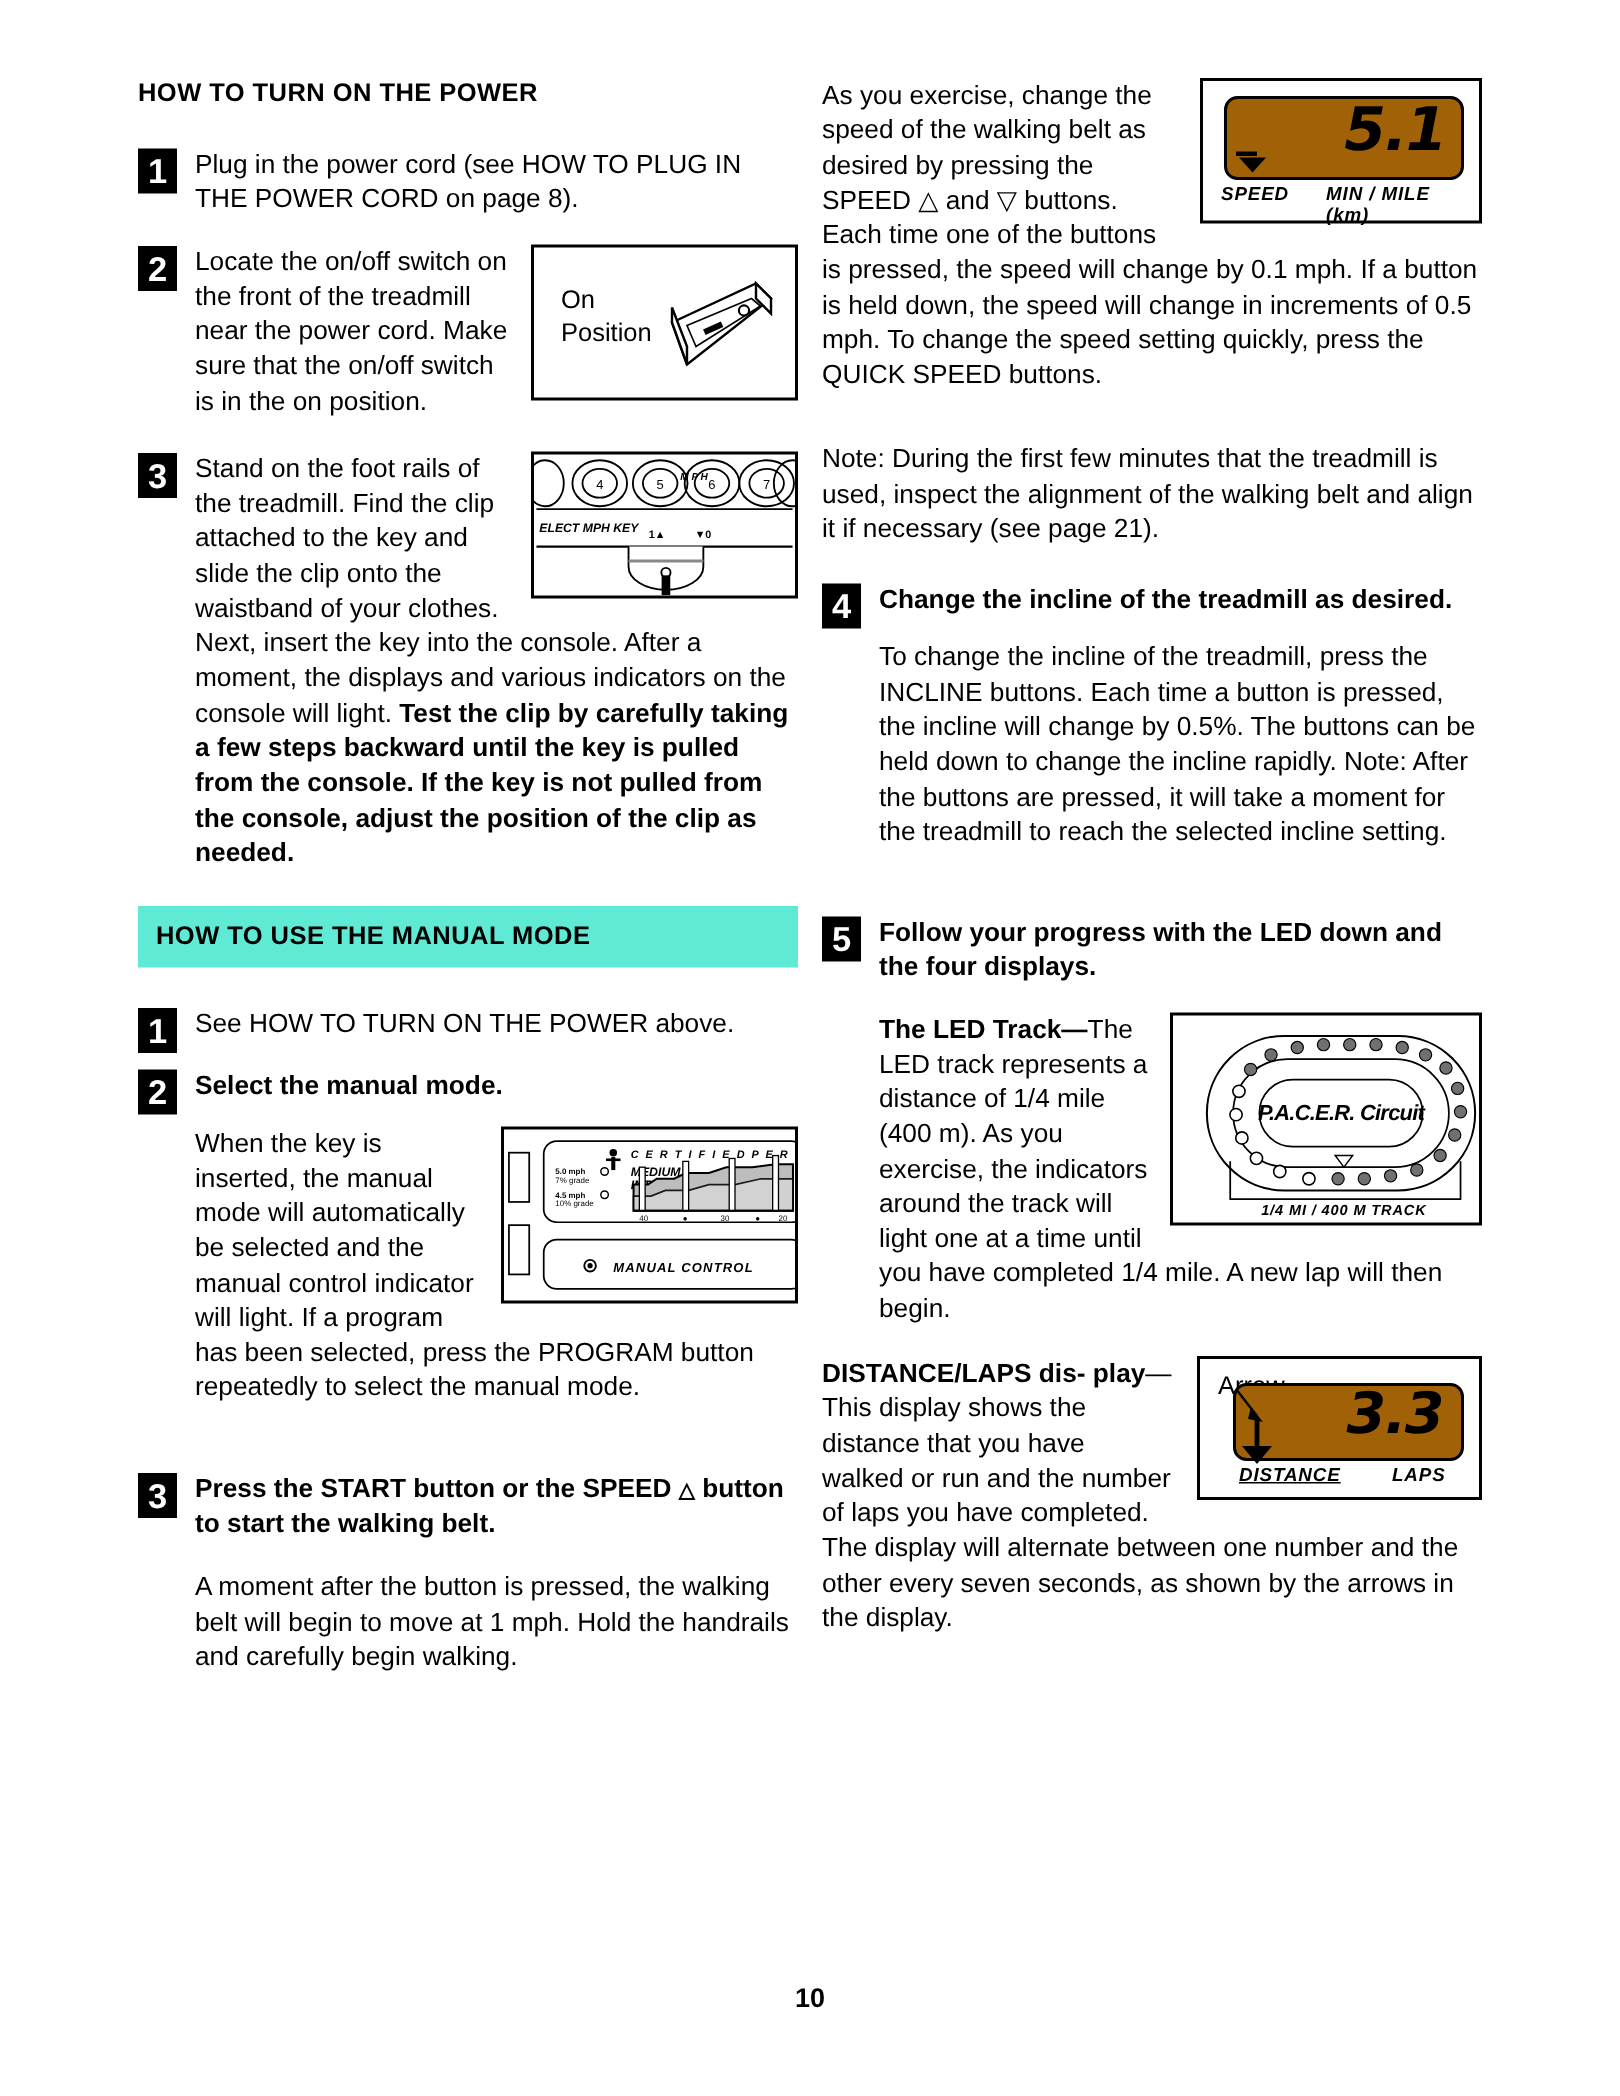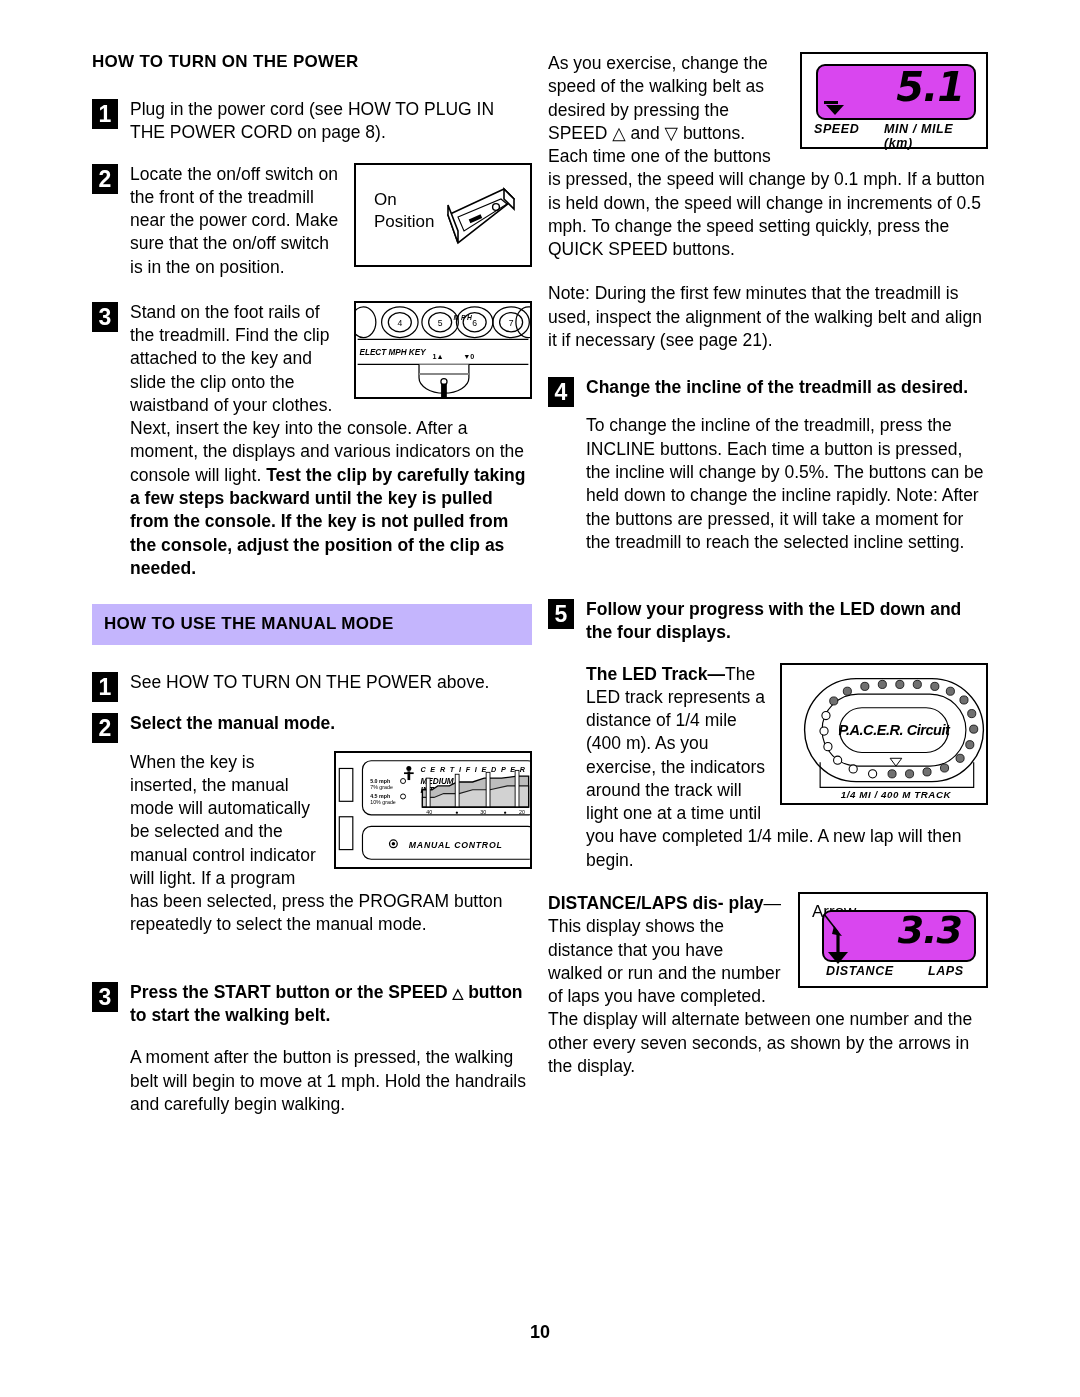--- a/index.html
+++ b/index.html
@@ -136,7 +136,7 @@
     position: absolute;
     border: 2px solid #000;
     border-radius: 9px;
-    background: #d946ef;
+    background: #a16207;
   }
   .lcd-num {
     position: absolute;

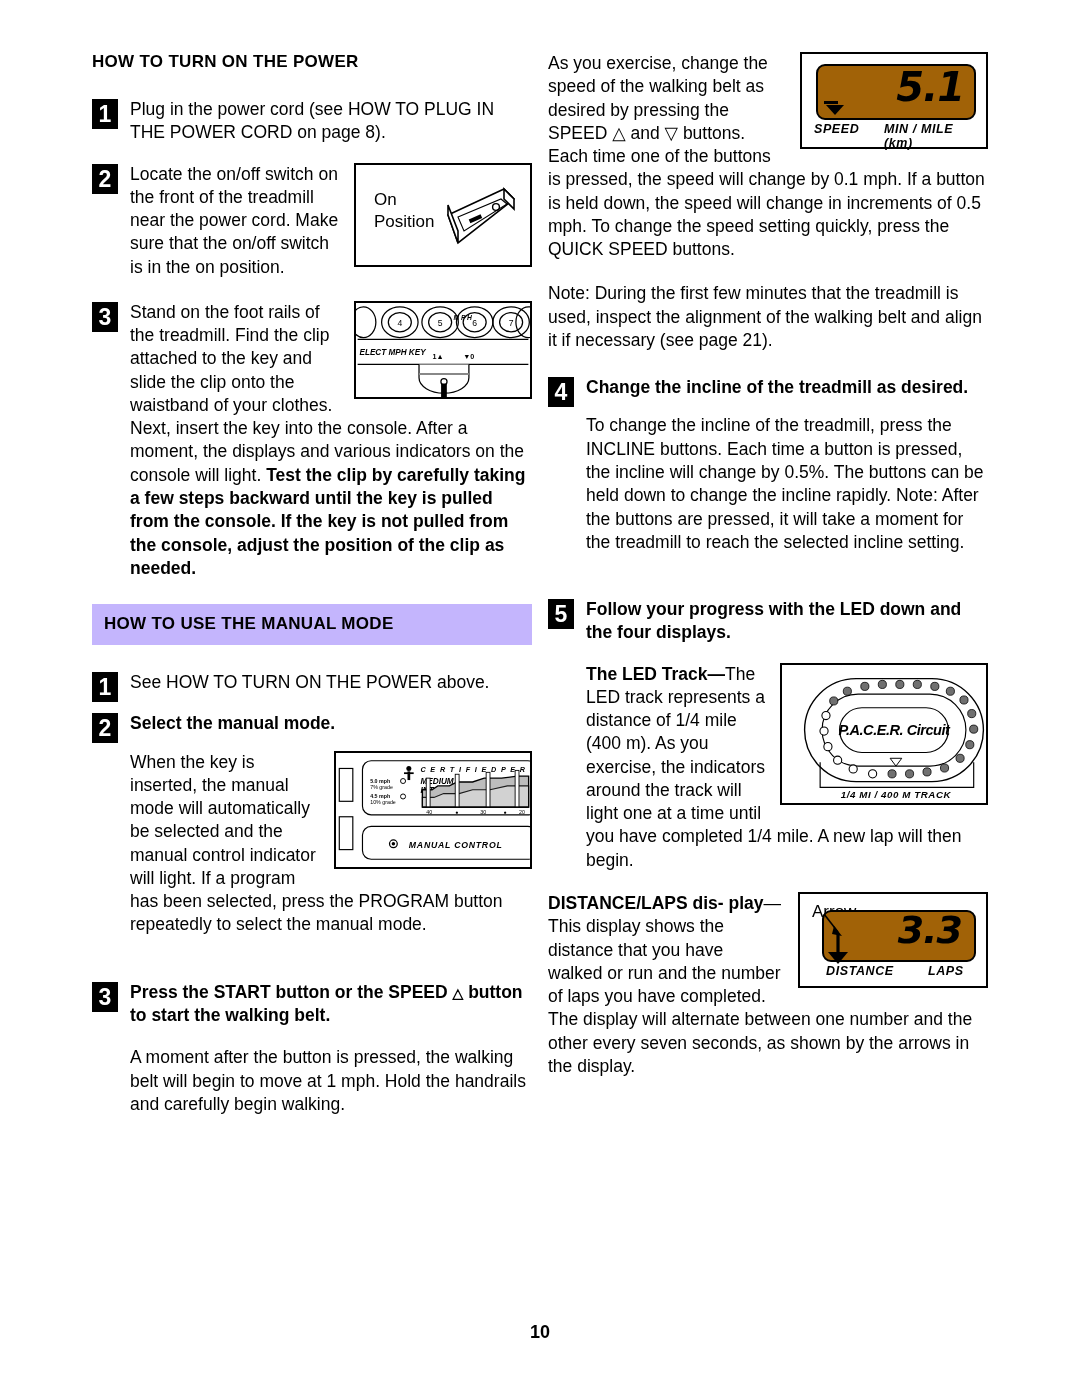--- a/index.html
+++ b/index.html
@@ -336,7 +336,7 @@
     <div class="clear"></div>
 
 
-    <p style="margin-top:6px;">Note: During the first few minutes that the treadmill is used, inspect the alignment of the walking belt and align it if necessary (see page 21).</p>
+    <p style="margin-top:18px;">Note: During the first few minutes that the treadmill is used, inspect the alignment of the walking belt and align it if necessary (see page 21).</p>
 
     <div class="step" style="margin-top:24px;margin-bottom:20px;">
       <div class="badge">4</div>

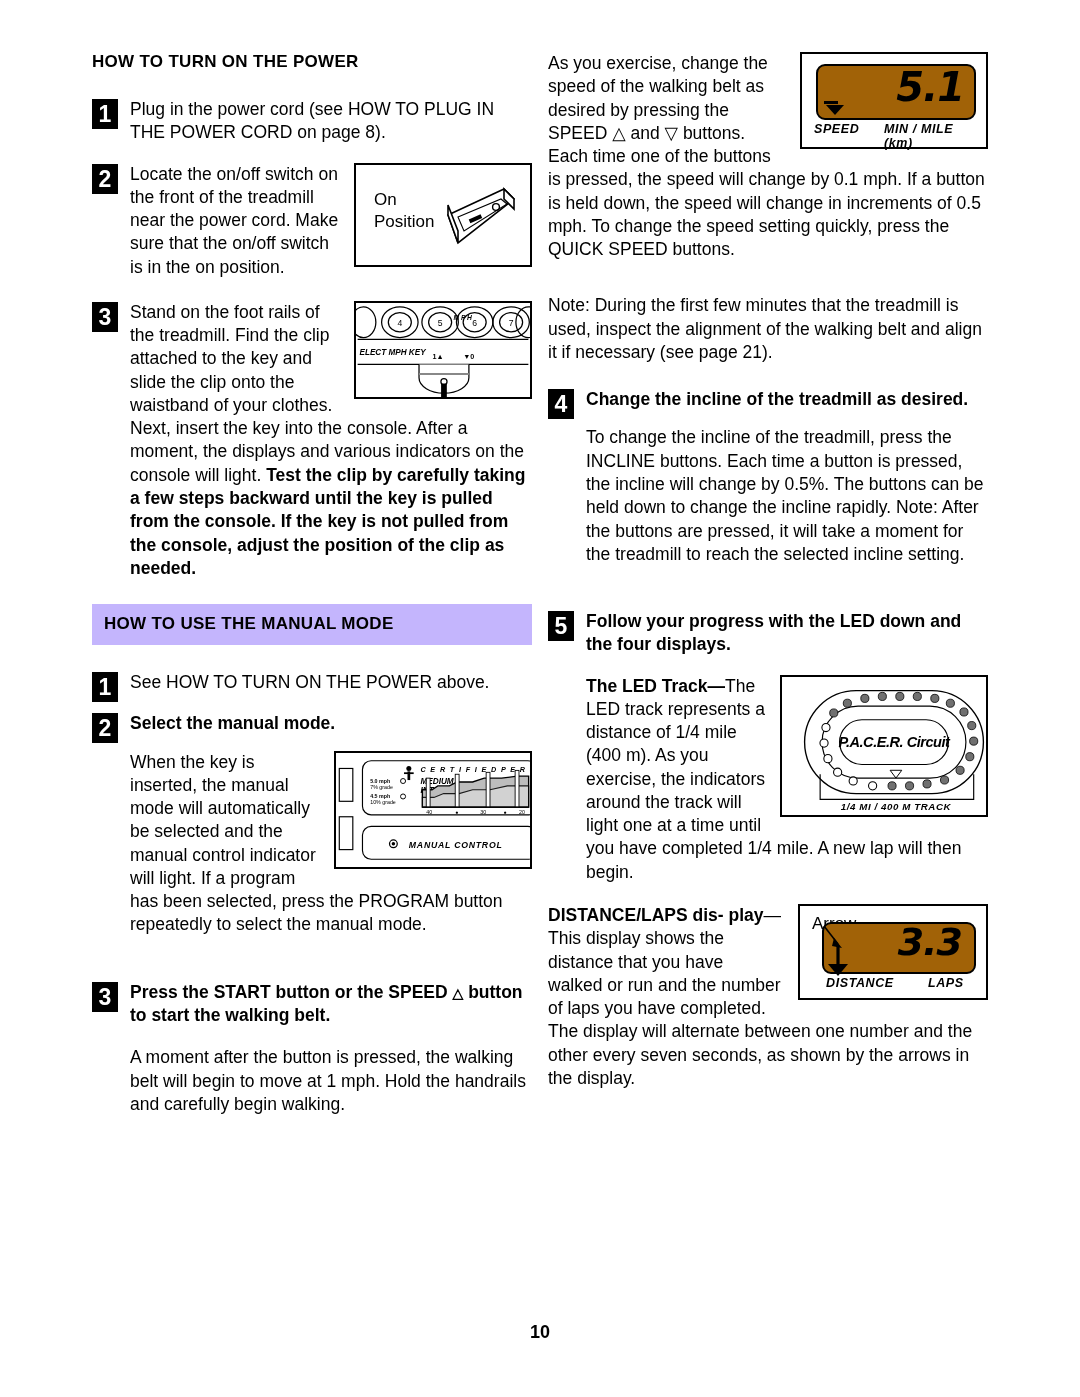--- a/index.html
+++ b/index.html
@@ -38,7 +38,7 @@
     margin: 0 0 26px 0;
   }
   .sec-band {
-    background: #c4b5fd;
+    background: #5eead4;
     font-size: 17px;
     font-weight: bold;
     letter-spacing: 0.3px;

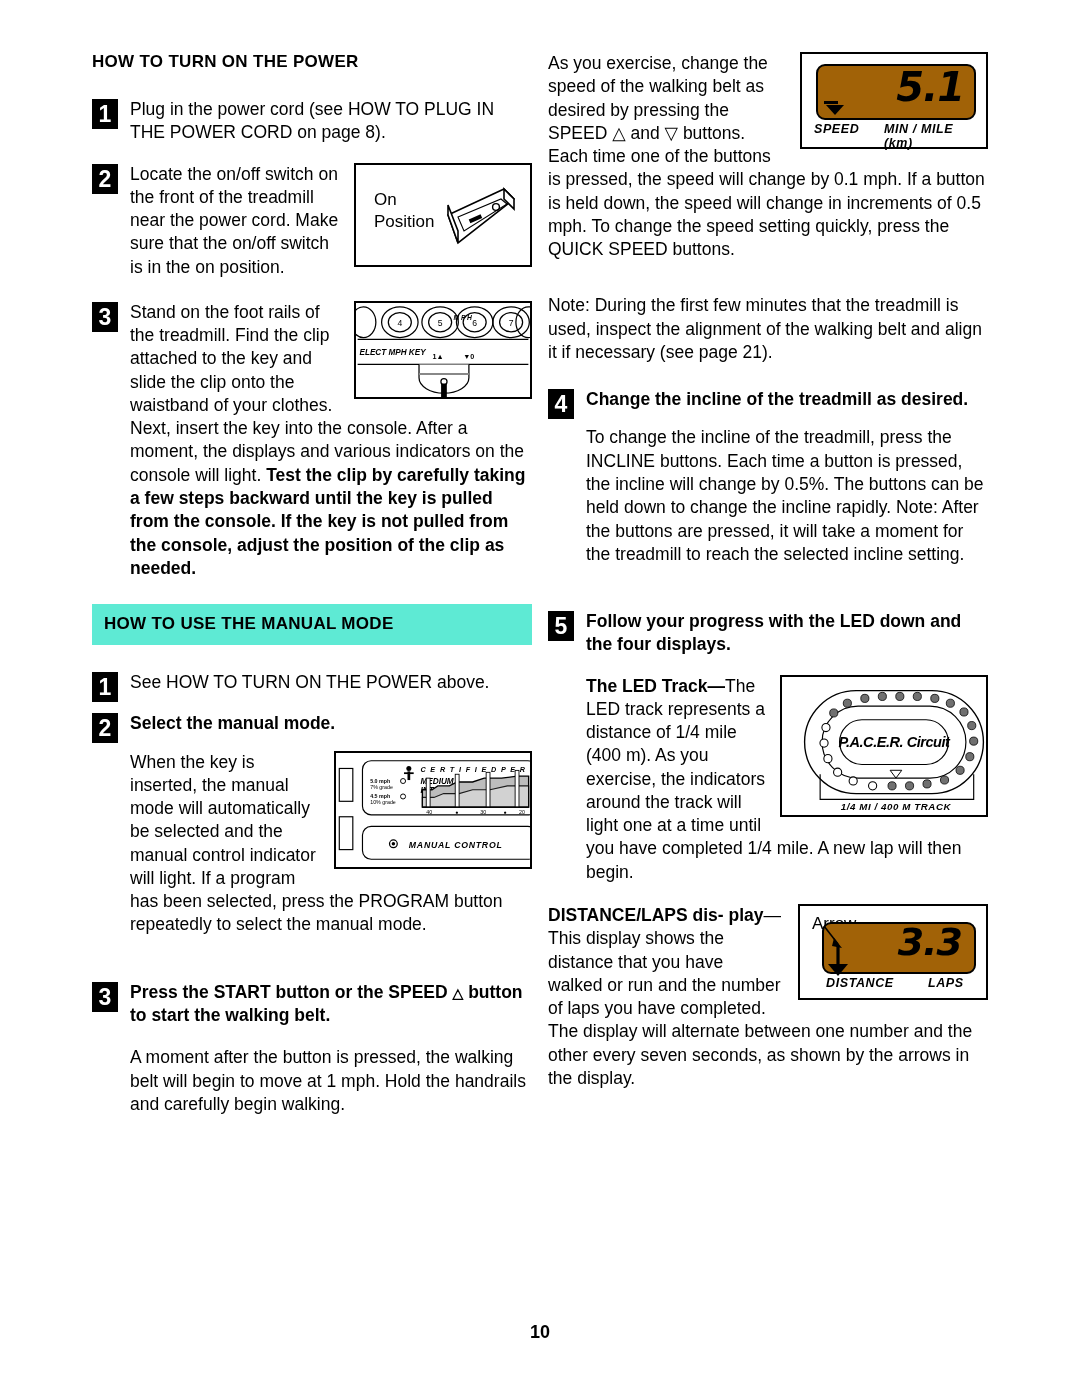--- a/index.html
+++ b/index.html
@@ -420,7 +420,7 @@
           <line x1="24" y1="22" x2="24" y2="40" stroke="#000" stroke-width="3.2"></line>
           <polygon points="14,40 34,40 24,52" fill="#000"></polygon>
         </svg>
-        <span class="lcd-cap" style="left:26px;top:70px;">DISTANCE</span>
+        <span class="lcd-cap" style="left:26px;top:70px;text-decoration:underline;">DISTANCE</span>
         <span class="lcd-cap" style="left:128px;top:70px;">LAPS</span>
       </div>
 

